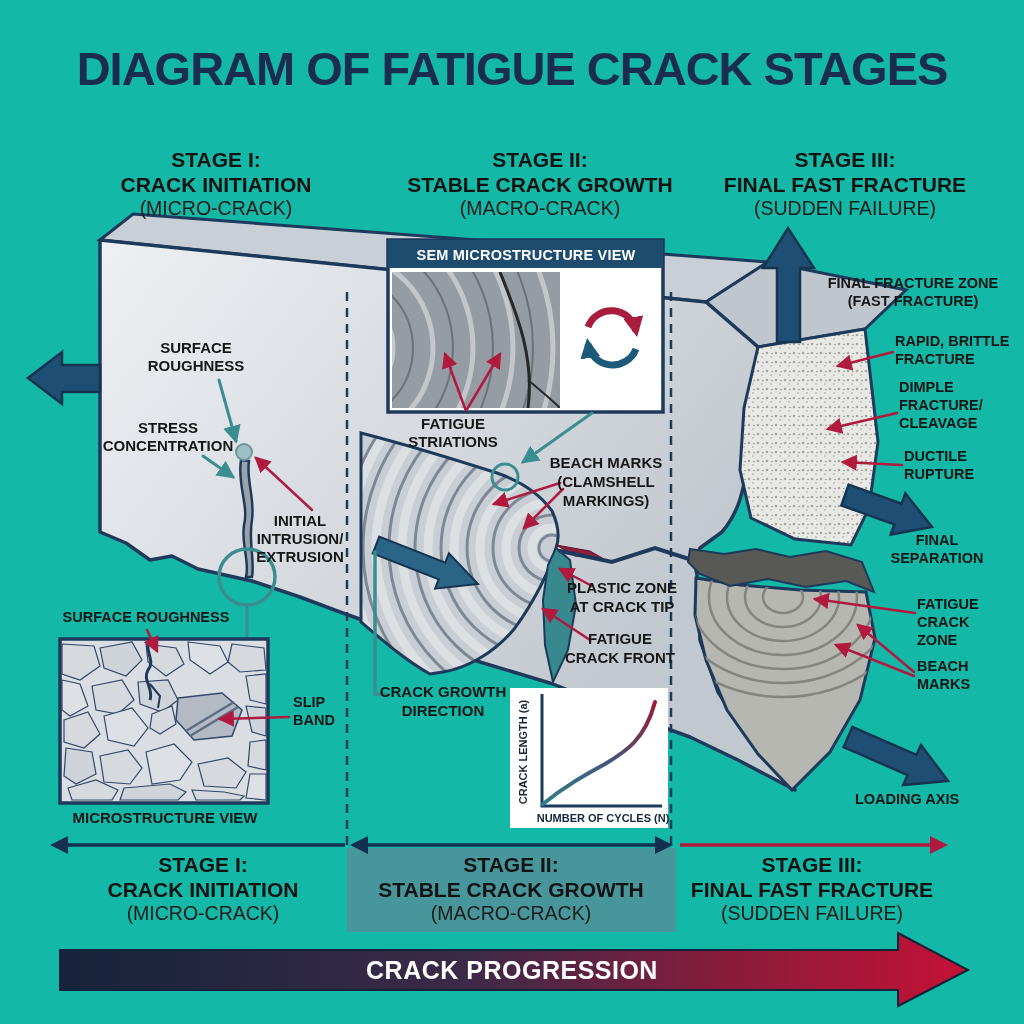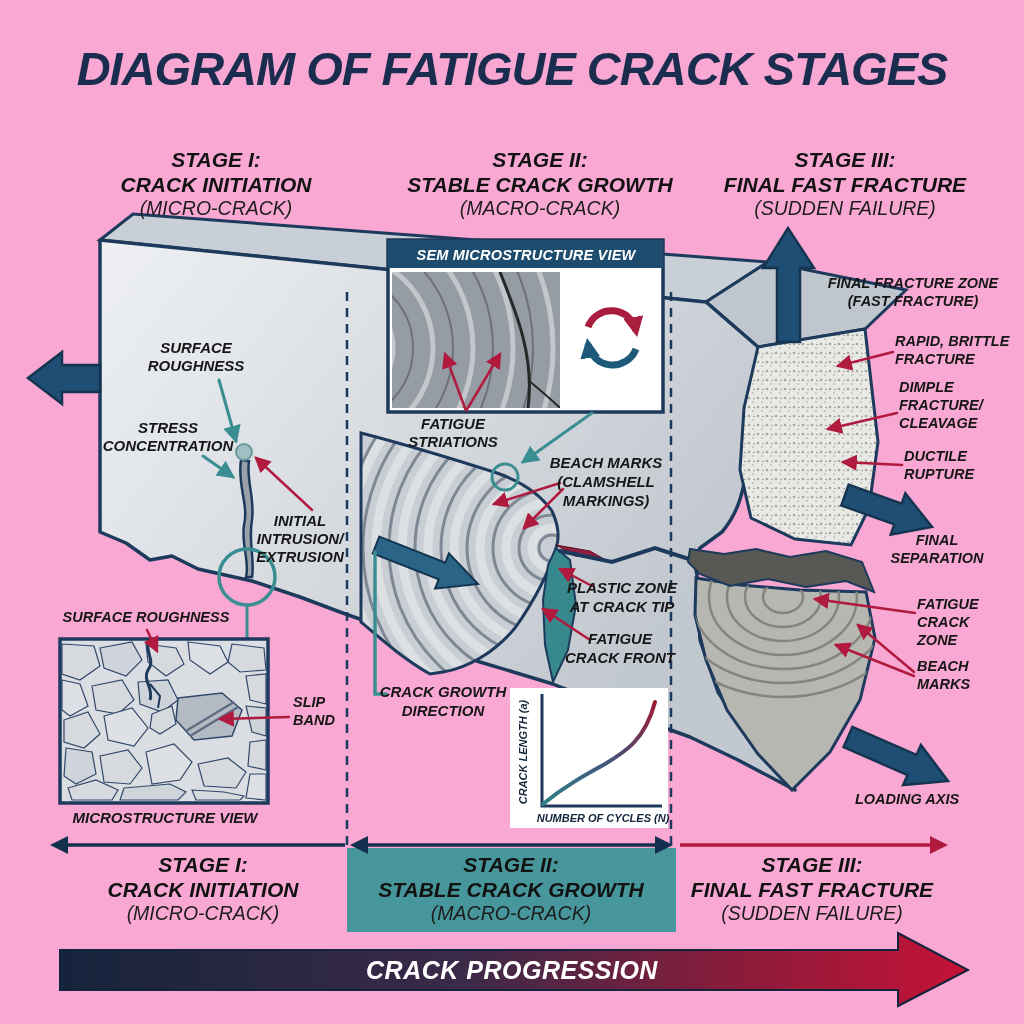--- a/index.html
+++ b/index.html
@@ -3,8 +3,8 @@
 <meta charset="utf-8">
 <style>
   html,body{margin:0;padding:0;background:#ffffff;}
-  .page{width:1024px;height:1024px;position:relative;background:#f9a8d4;overflow:hidden;
-        font-family:"Liberation Sans", sans-serif;font-style:italic;}
+  .page{width:1024px;height:1024px;position:relative;background:#14b8a6;overflow:hidden;
+        font-family:"Liberation Sans", sans-serif;}
   svg text{font-family:"Liberation Sans", sans-serif;}
   .t-title{font-size:47px;font-weight:bold;fill:#1b2d4f;letter-spacing:-1px;}
   .t-h1{font-size:21px;font-weight:bold;fill:#121212;}

